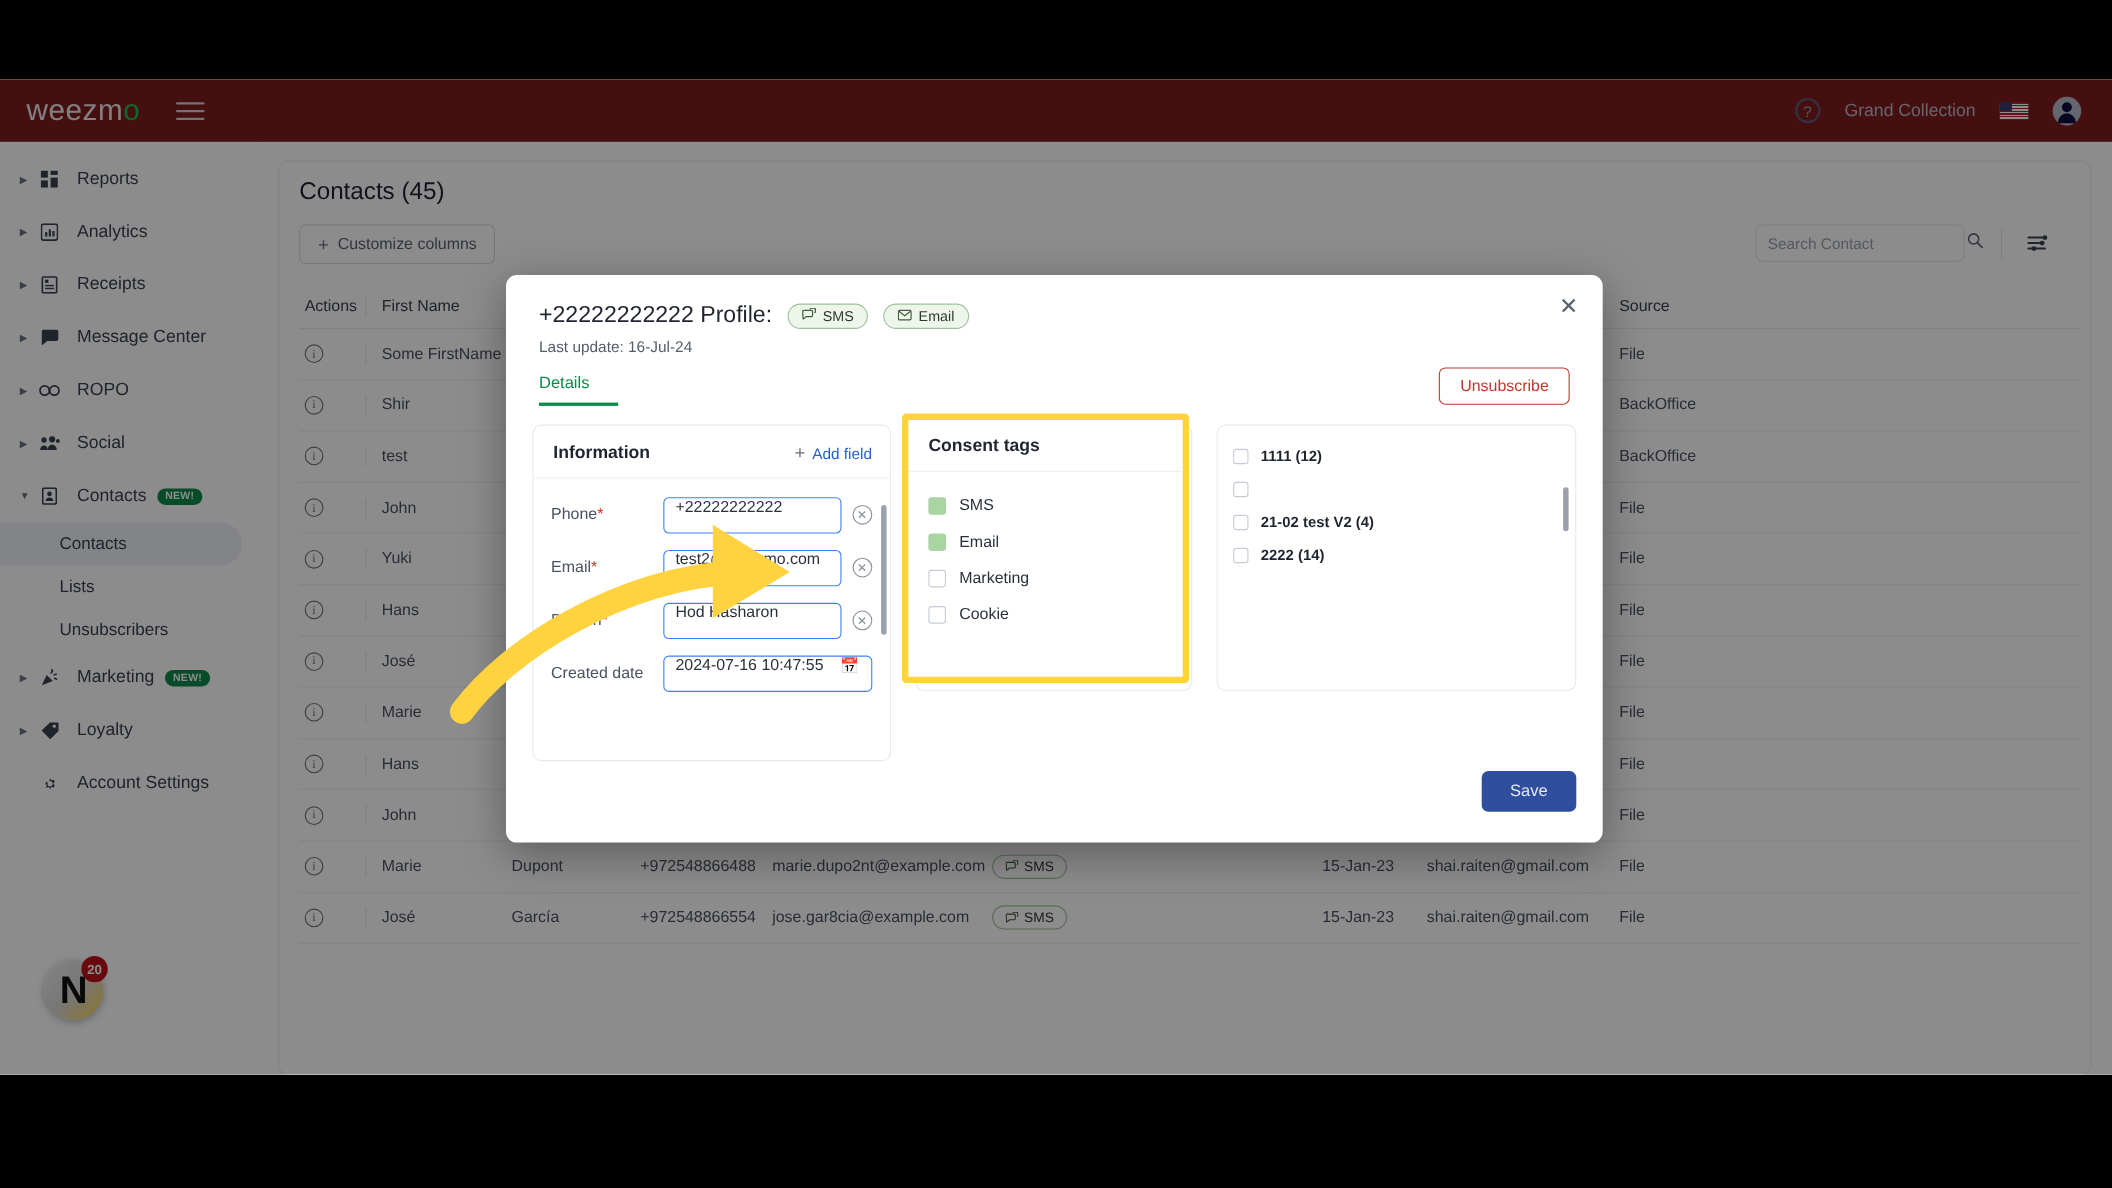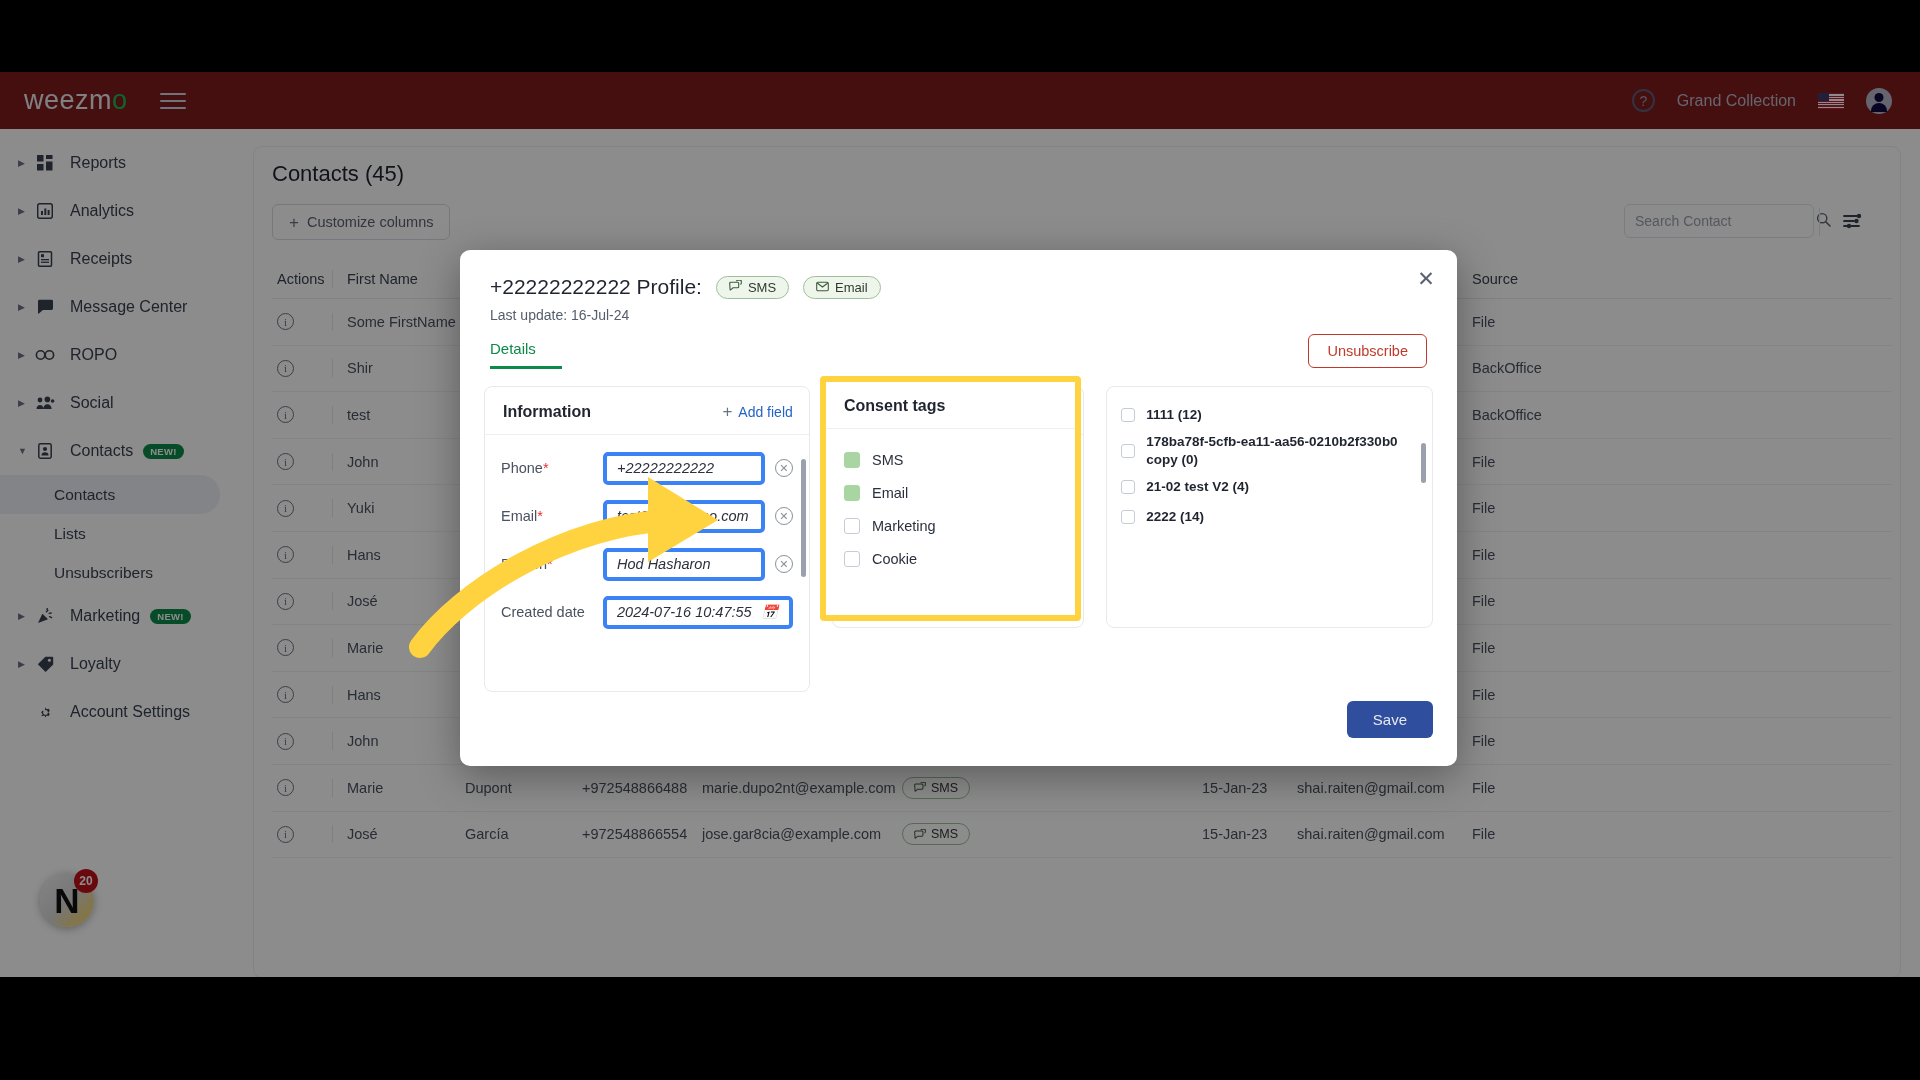--- a/index.html
+++ b/index.html
@@ -89,7 +89,7 @@
     border:1px solid #d7dbe2;border-radius:6px;background:#fff;color:#5b6270;font-size:14.5px;cursor:pointer;
   }
   .plus-ico{font-size:17px;line-height:1;color:#6b7280;}
-  .search-wrap { position:absolute; right:68px; top:0; }
+  .search-wrap { position:absolute; right:96px; top:0; }
   .search-box {
     width:190px;height:34px;border:1px solid #dfe3e9;border-radius:6px;background:#fff;
     display:flex;align-items:center;padding:0 10px;

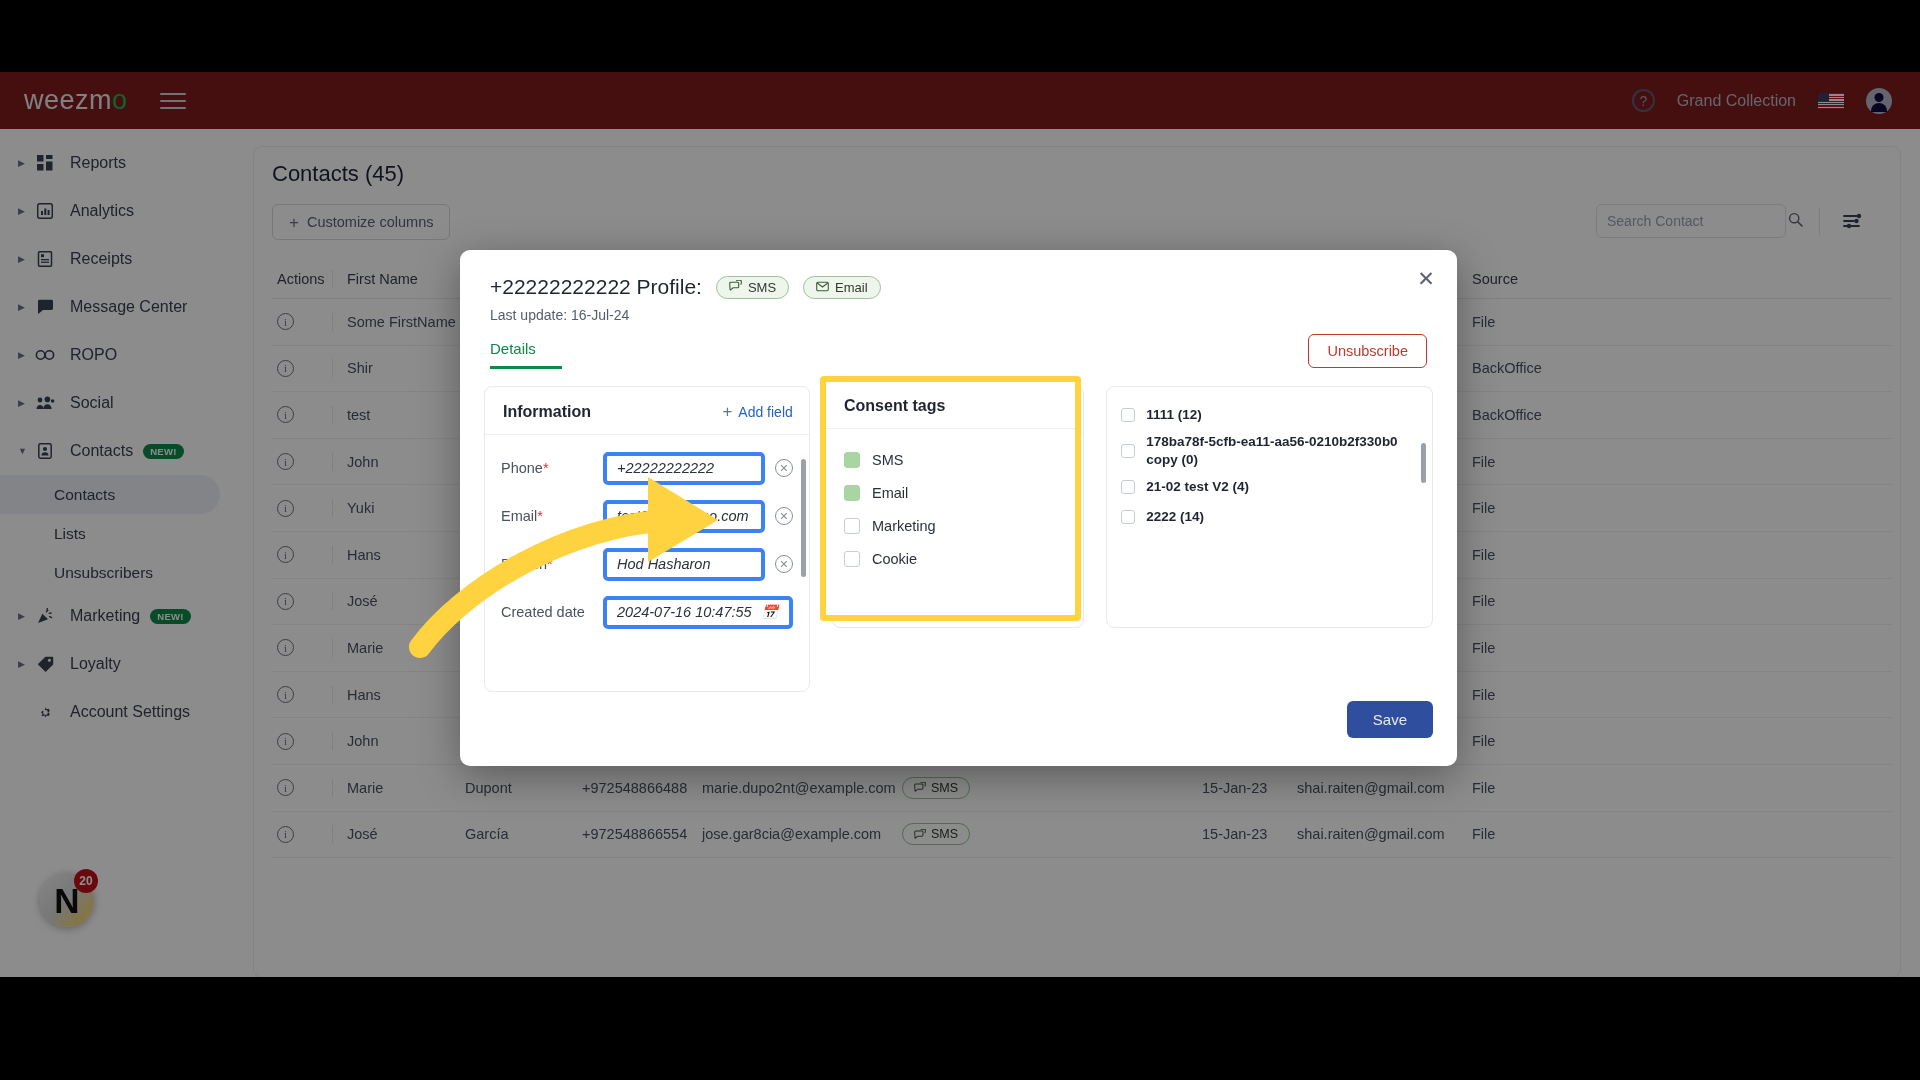--- a/index.html
+++ b/index.html
@@ -743,7 +743,6 @@
                 </div>
                 <div class="lrow">
                   <span class="lbox"></span>
-                  <span class="llabel">178ba78f-5cfb-ea11-aa56-0210b2f330b0 copy (0)</span>
                 </div>
                 <div class="lrow">
                   <span class="lbox"></span>

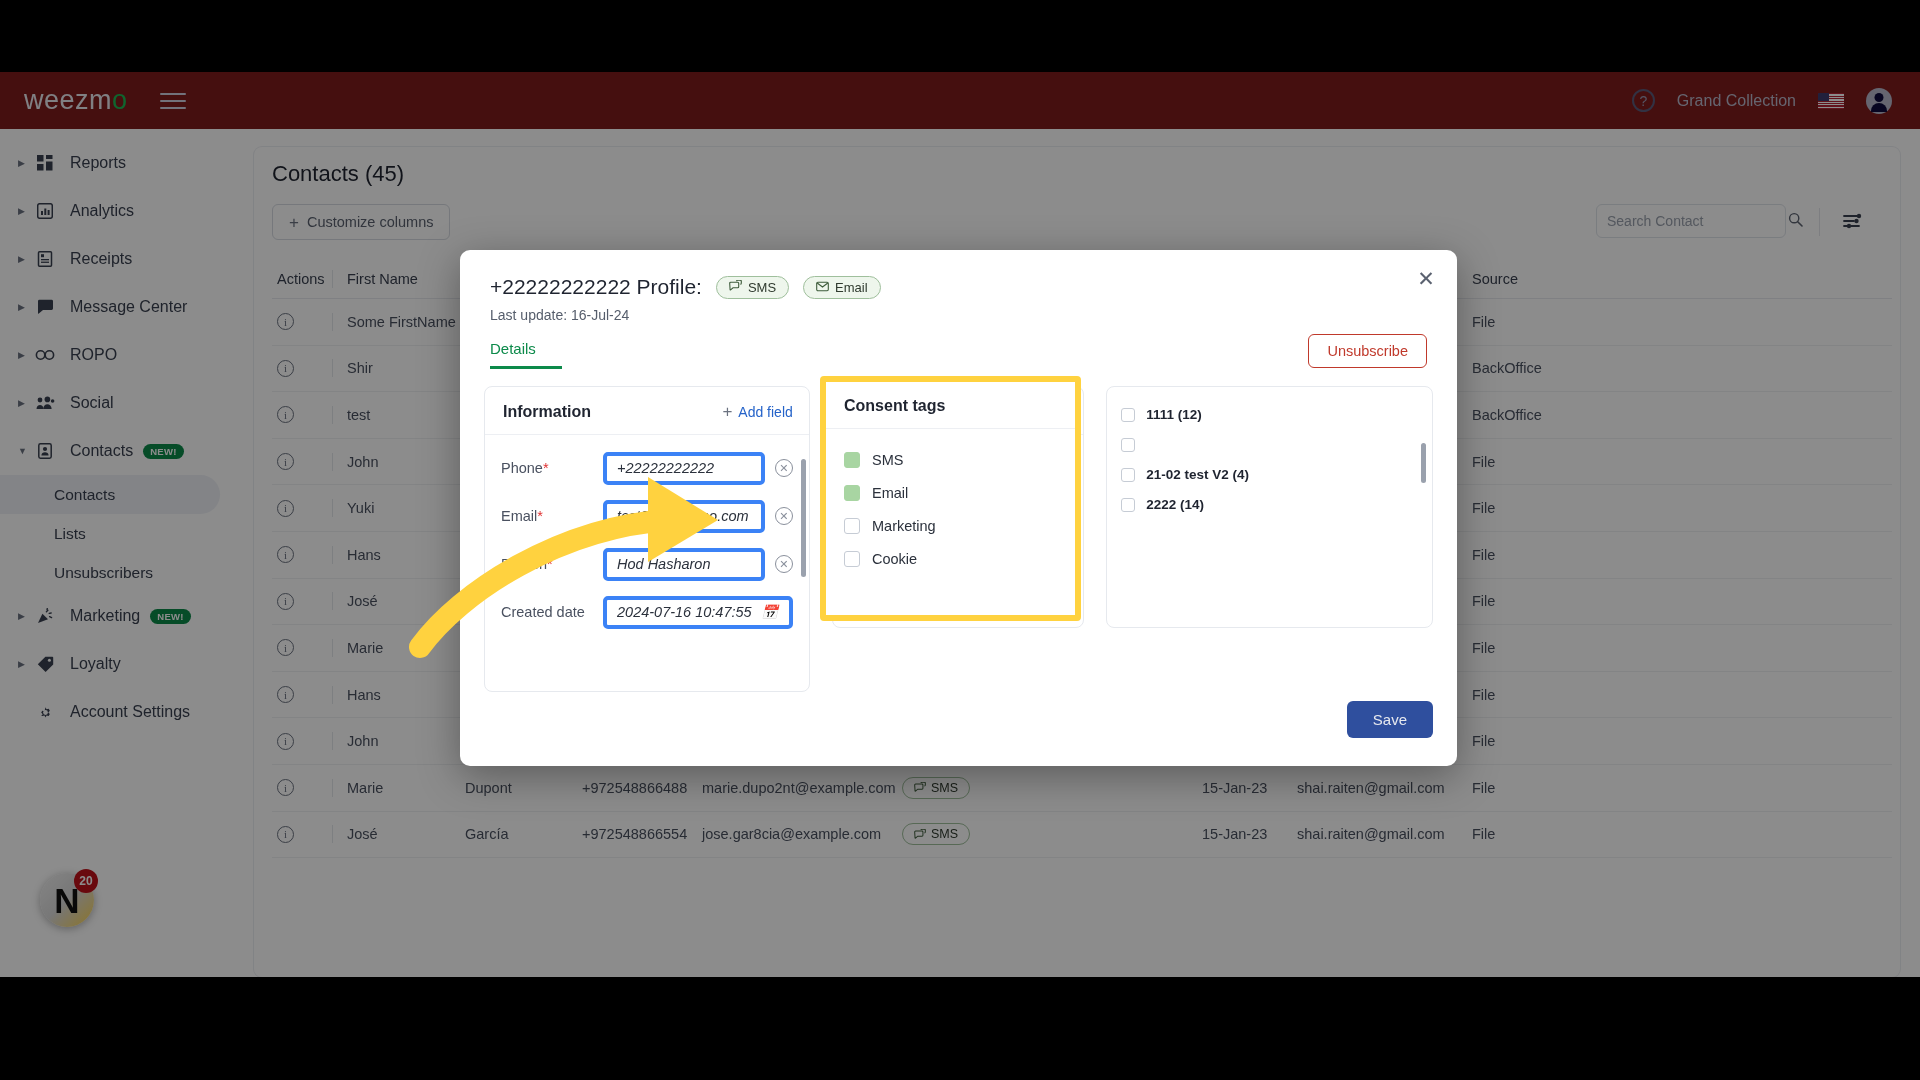--- a/index.html
+++ b/index.html
@@ -182,8 +182,8 @@
   .flabel{width:92px;font-size:14.5px;color:#4a5160;}
   .flabel .req{color:#e03131;}
   .finput{
-    flex:1;height:33px;border:4px solid #3b82f6;border-radius:5px;background:#fff;display:flex;align-items:center;
-    padding:0 10px;font-size:14.5px;color:#2b313c;justify-content:space-between;font-style:italic;
+    flex:1;height:33px;border:1px solid #3b82f6;border-radius:5px;background:#fff;display:flex;align-items:flex-start;
+    padding:0 10px;font-size:14.5px;color:#2b313c;justify-content:space-between;
   }
   .clear-ico{
     width:18px;height:18px;border-radius:50%;border:1.3px solid #8a909c;color:#8a909c;font-size:11px;

